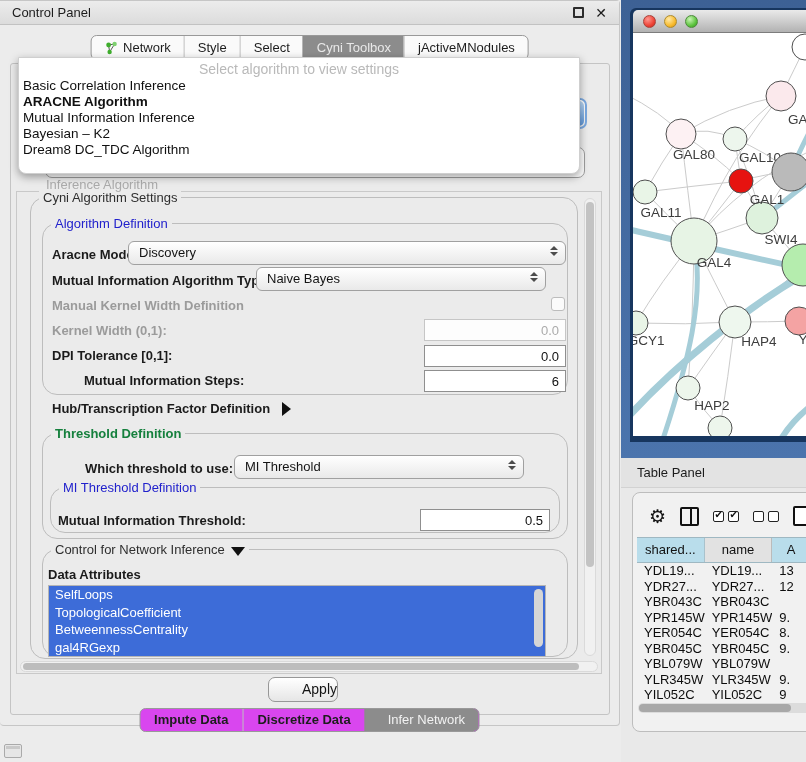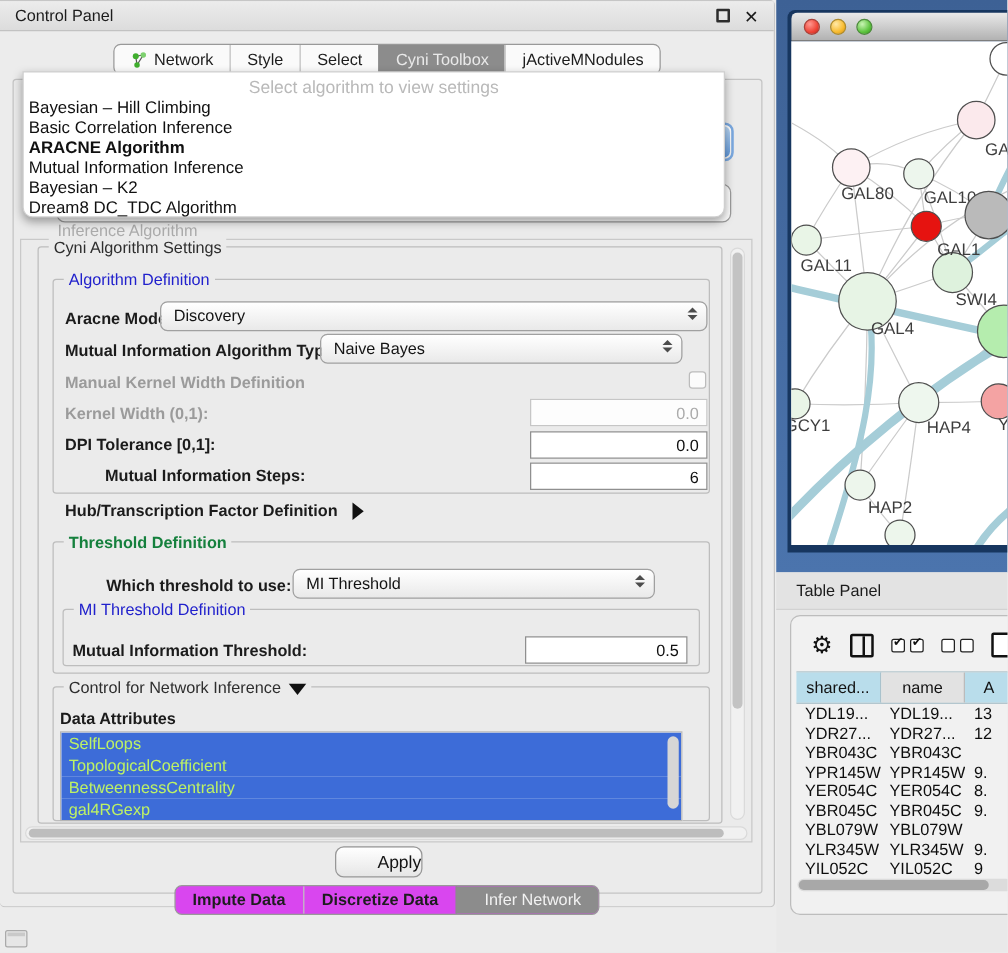--- a/index.html
+++ b/index.html
@@ -333,7 +333,6 @@
   <div class="abs" id="algo-dropdown">
     <div id="dd-prompt">Select algorithm to view settings</div>
     <div>
-        <div class="dd-item">Bayesian – Hill Climbing</div>
         <div class="dd-item">Basic Correlation Inference</div>
         <div class="dd-item dd-selected">ARACNE Algorithm</div>
         <div class="dd-item">Mutual Information Inference</div>

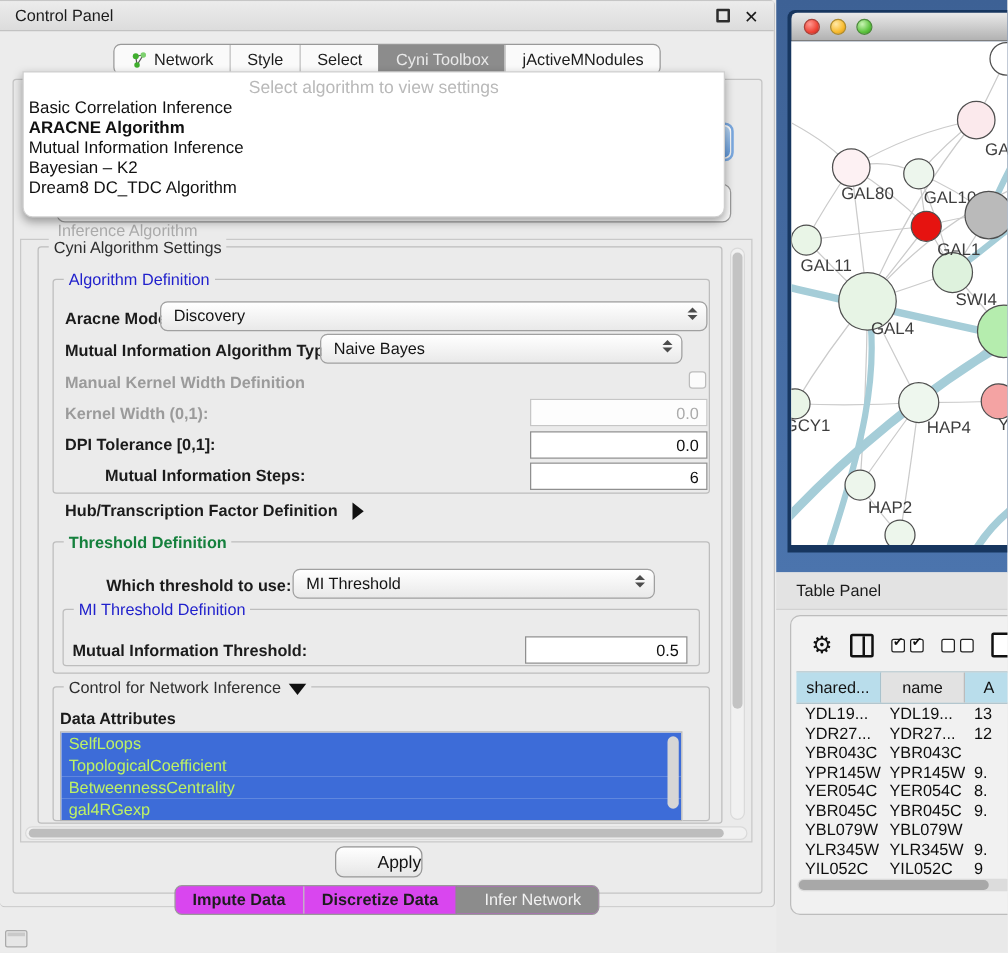--- a/index.html
+++ b/index.html
@@ -38,7 +38,7 @@
 
   
   #settings-scrollpane { left:16px; top:190px; width:586px; height:483px; border:1px solid #c9c9c9; background:#ebebeb; }
-  .group { position:absolute; border:1px solid #bdbdbd; border-radius:3px; }
+  .group { position:absolute; border:1px solid #bdbdbd; border-radius:15px; }
   .group-title { position:absolute; top:-8px; left:8px; background:#ebebeb; padding:0 4px; font-size:13px; color:#2e2e2e; white-space:nowrap; }
   .gt-blue  { color:#2121cc; }
   .gt-green { color:#15803d;font-weight:bold; }

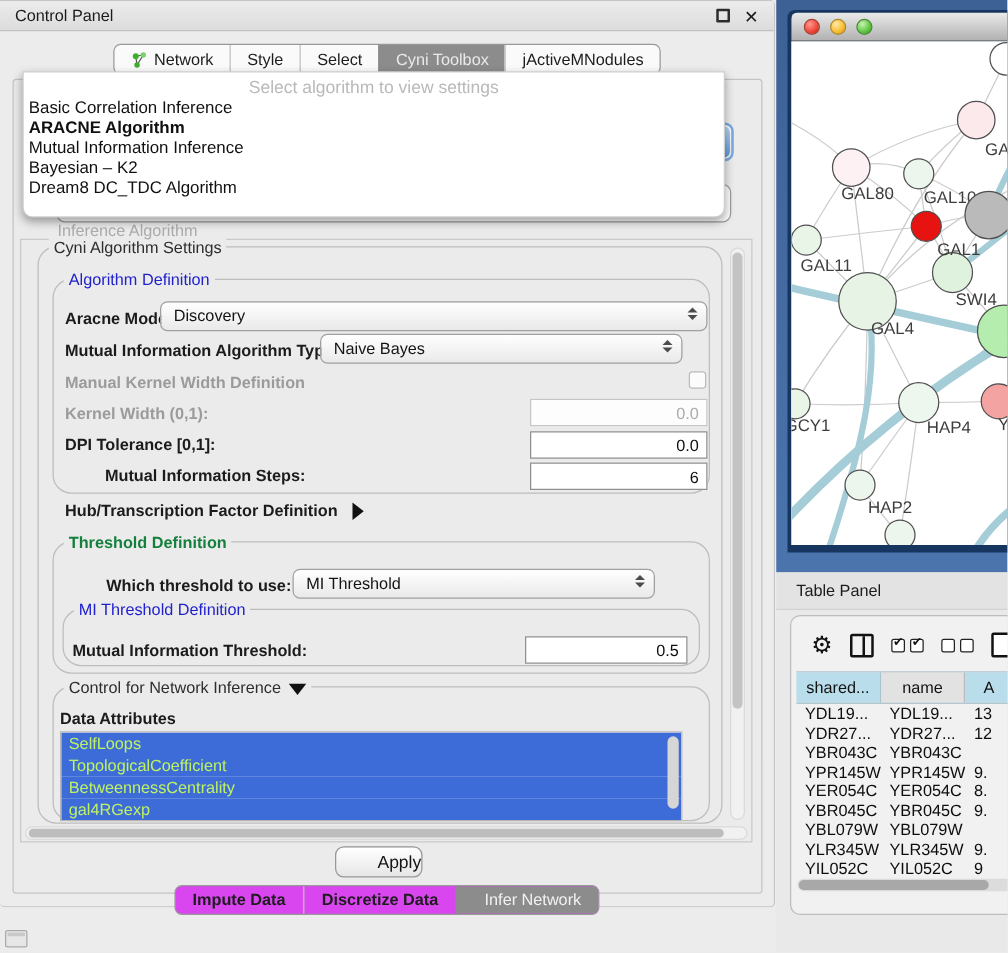--- a/index.html
+++ b/index.html
@@ -65,7 +65,7 @@
   #attr-heading { position:absolute; left:48px; top:566px; font-size:13px; font-weight:bold; color:#1b1b1b; }
   #attr-list { position:absolute; left:48px; top:584px; width:498px; height:72px; background:#ffffff; border:1px solid #b5b5b5; overflow:hidden; }
   .attr-item { font-size:13px; line-height:17.5px; padding-left:6px; color:#111; }
-  .attr-selected { background:#3d6cd8; color:#bef264; }
+  .attr-selected { background:#3d6cd8; color:#ffffff; }
   #attr-vscroll { position:absolute; right:2px; top:3px; width:9px; height:58px; background:#d6d6d6; border-radius:5px; }
 
   .vscroll { position:absolute; left:584px; top:197px; width:12px; height:458px; background:#f1f1f1; border:1px solid #dadada; border-radius:6px; }

